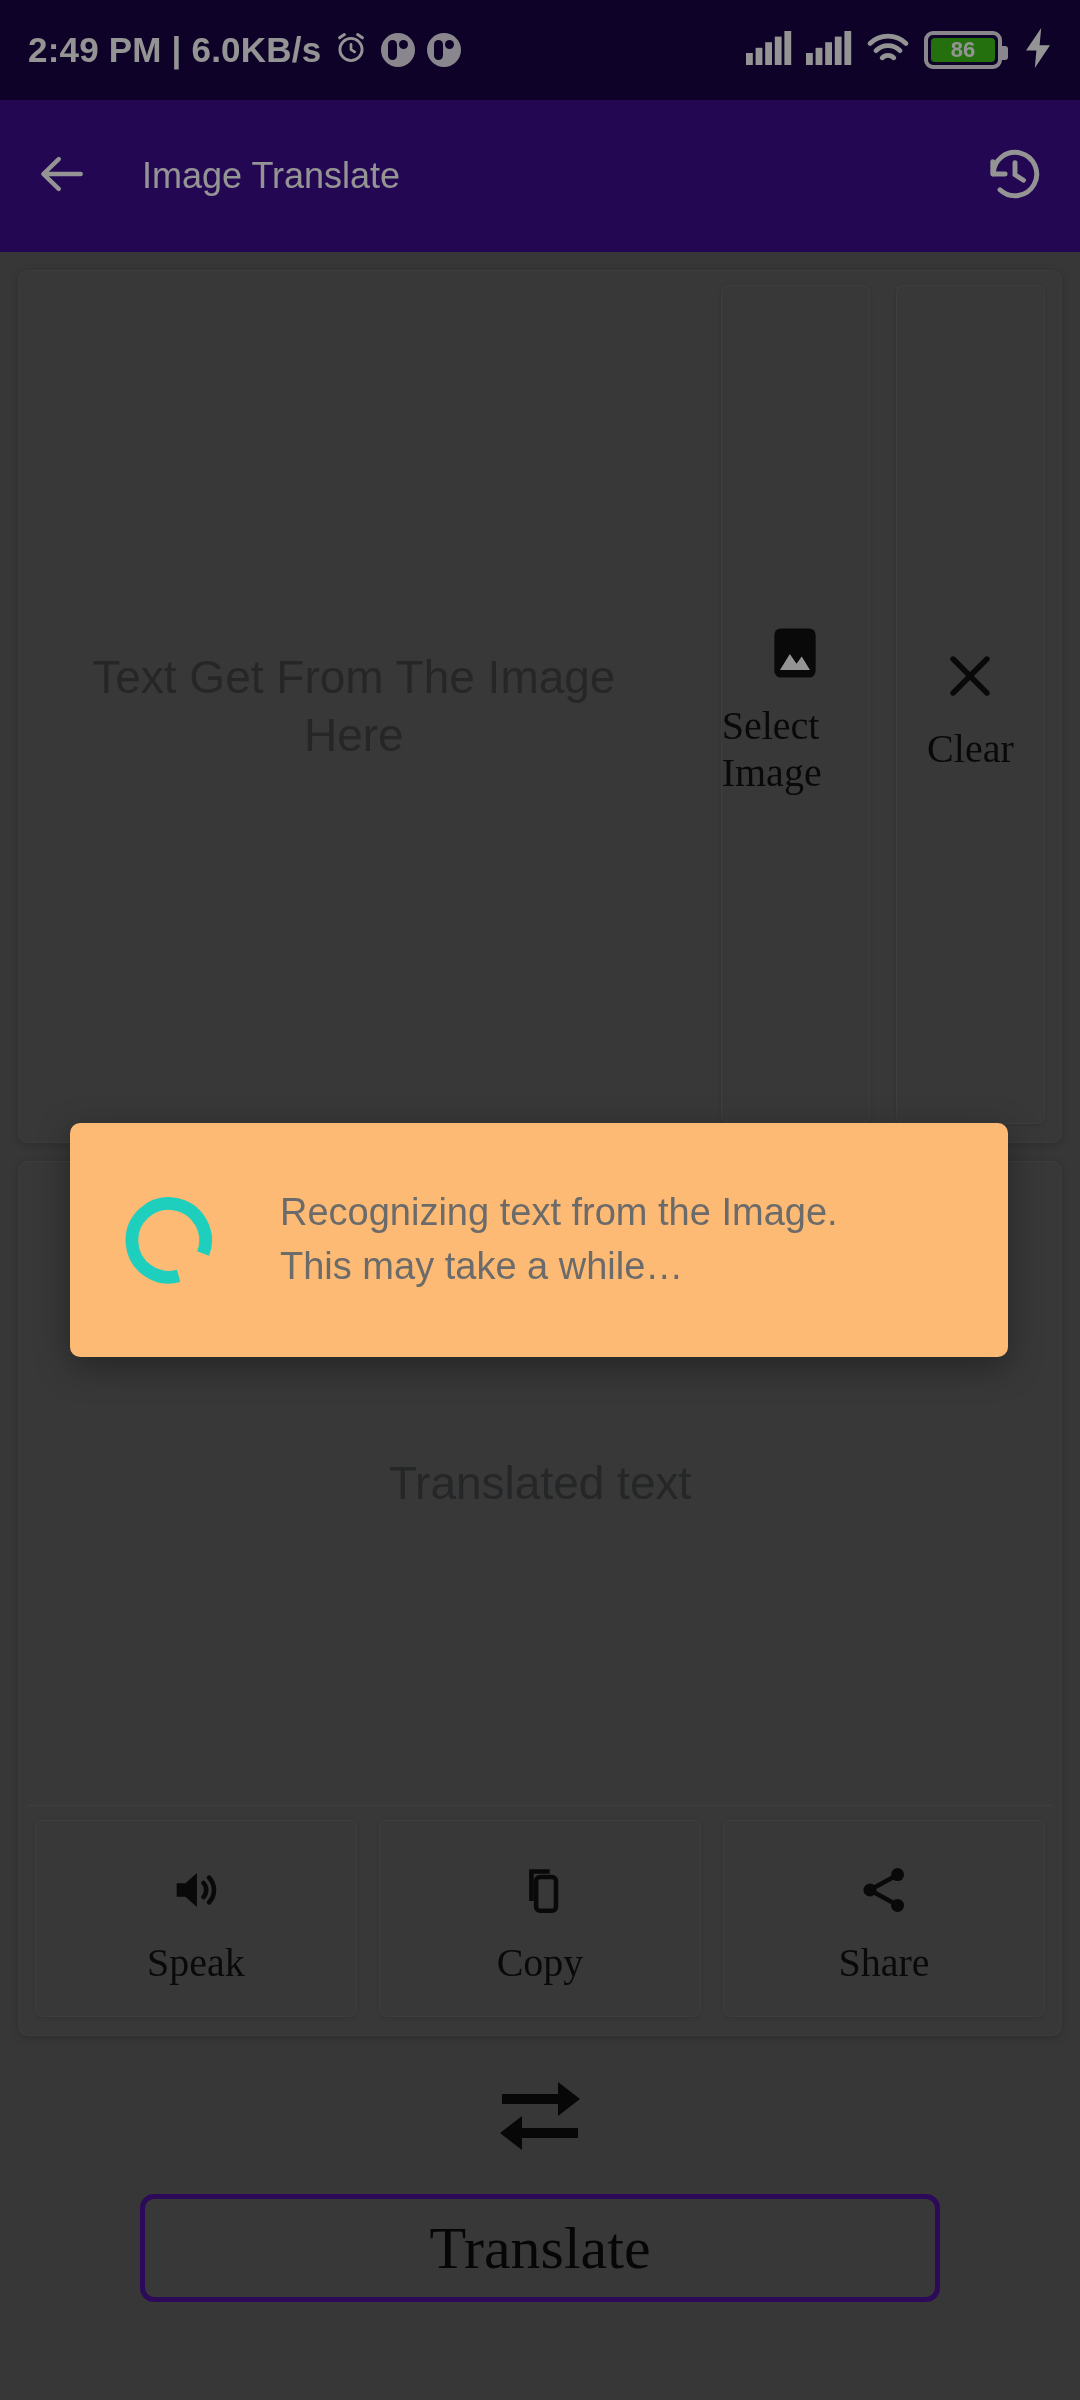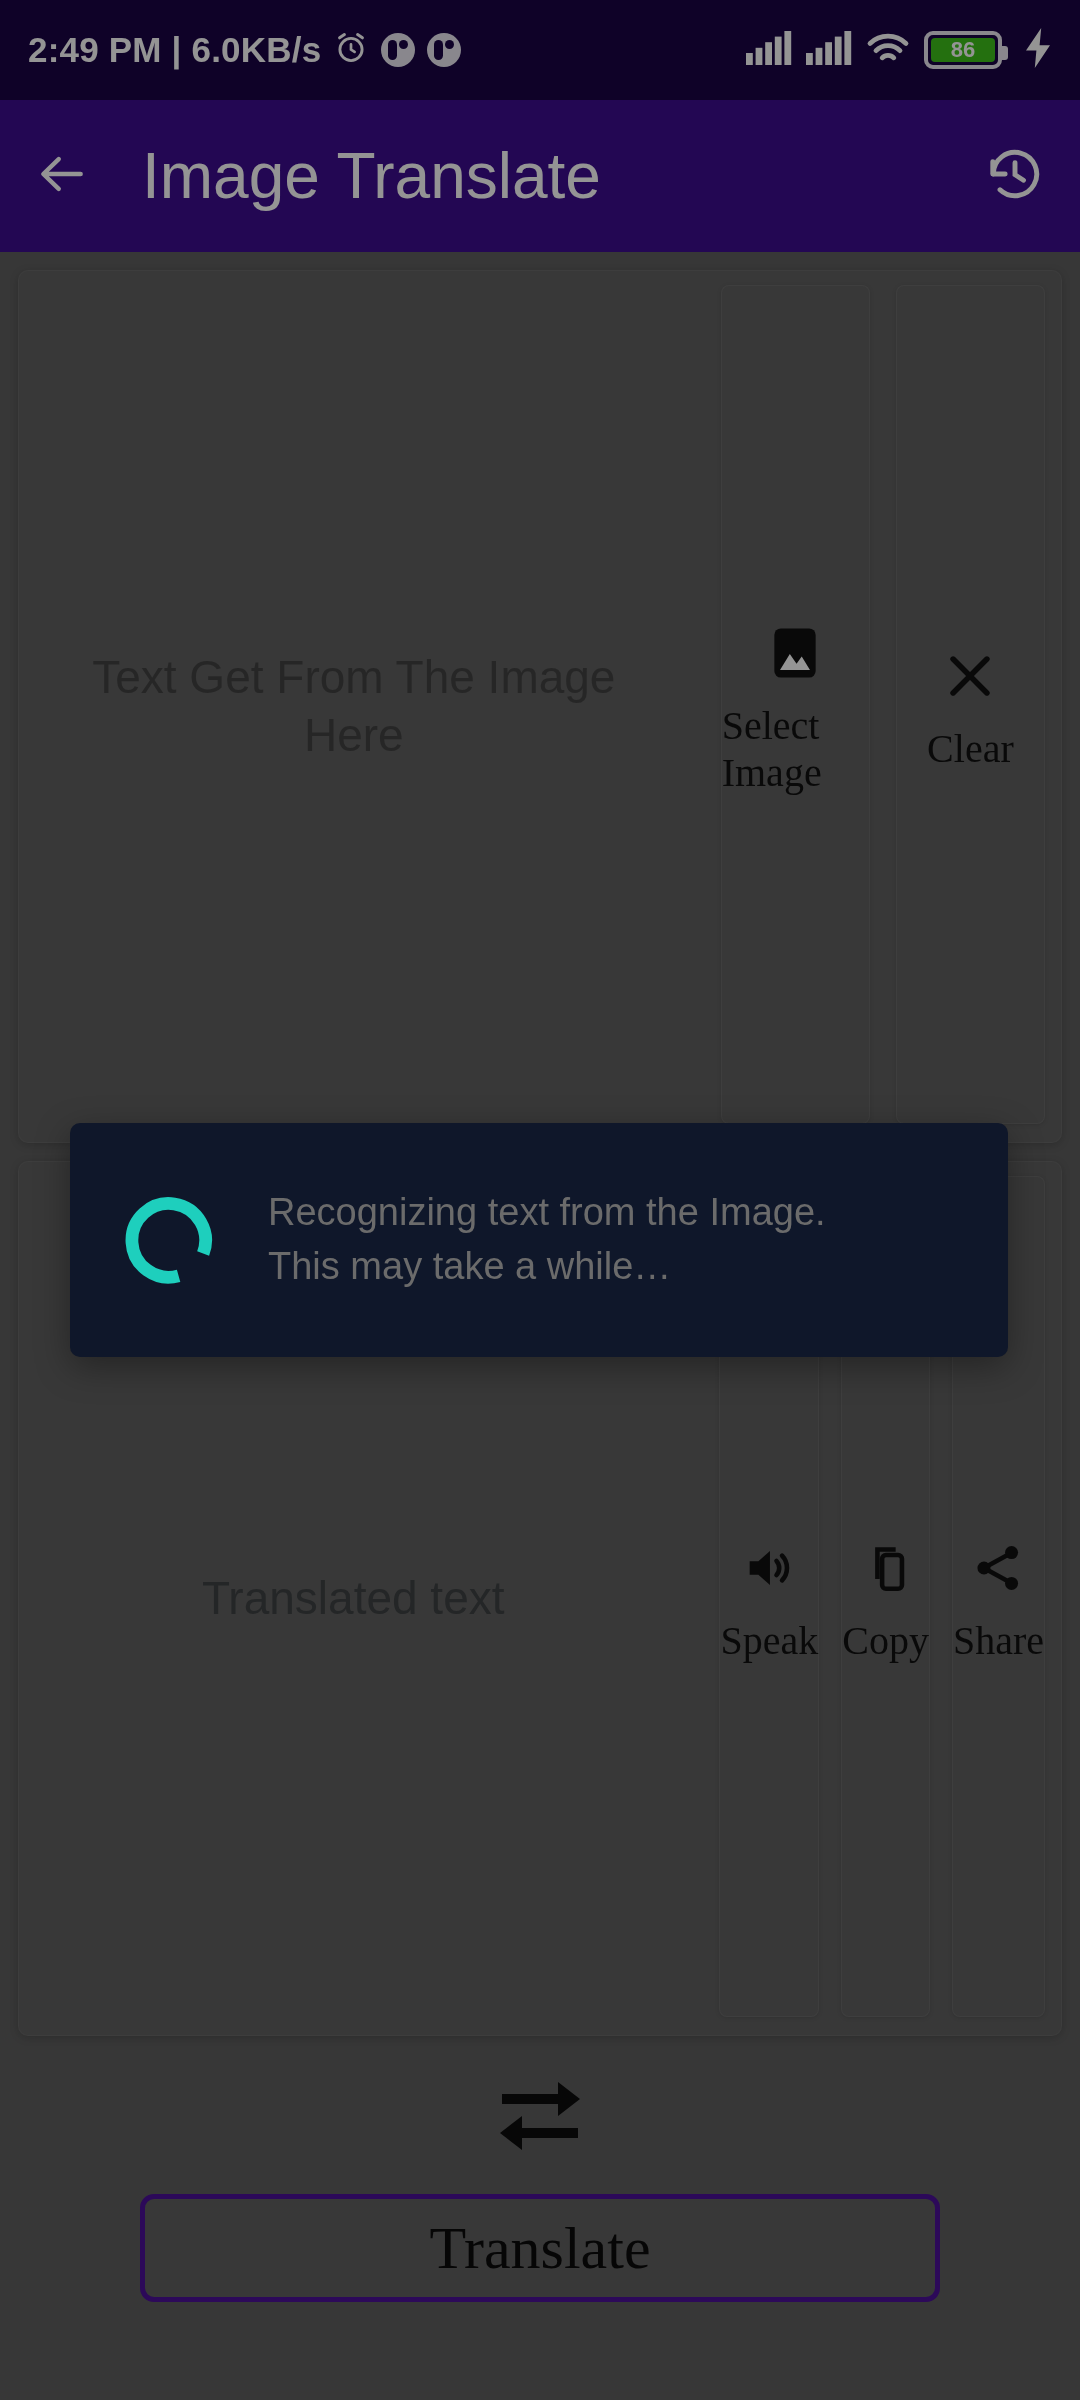--- a/index.html
+++ b/index.html
@@ -56,7 +56,7 @@
     z-index:30;
   }
   #app-bar-title{
-    color:#ffffff; font-size:64px; margin-left:52px;
+    color:#ffffff; font-size:36px; margin-left:52px;
     font-family:"Liberation Sans", sans-serif; font-weight:normal;
     white-space:nowrap;
   }

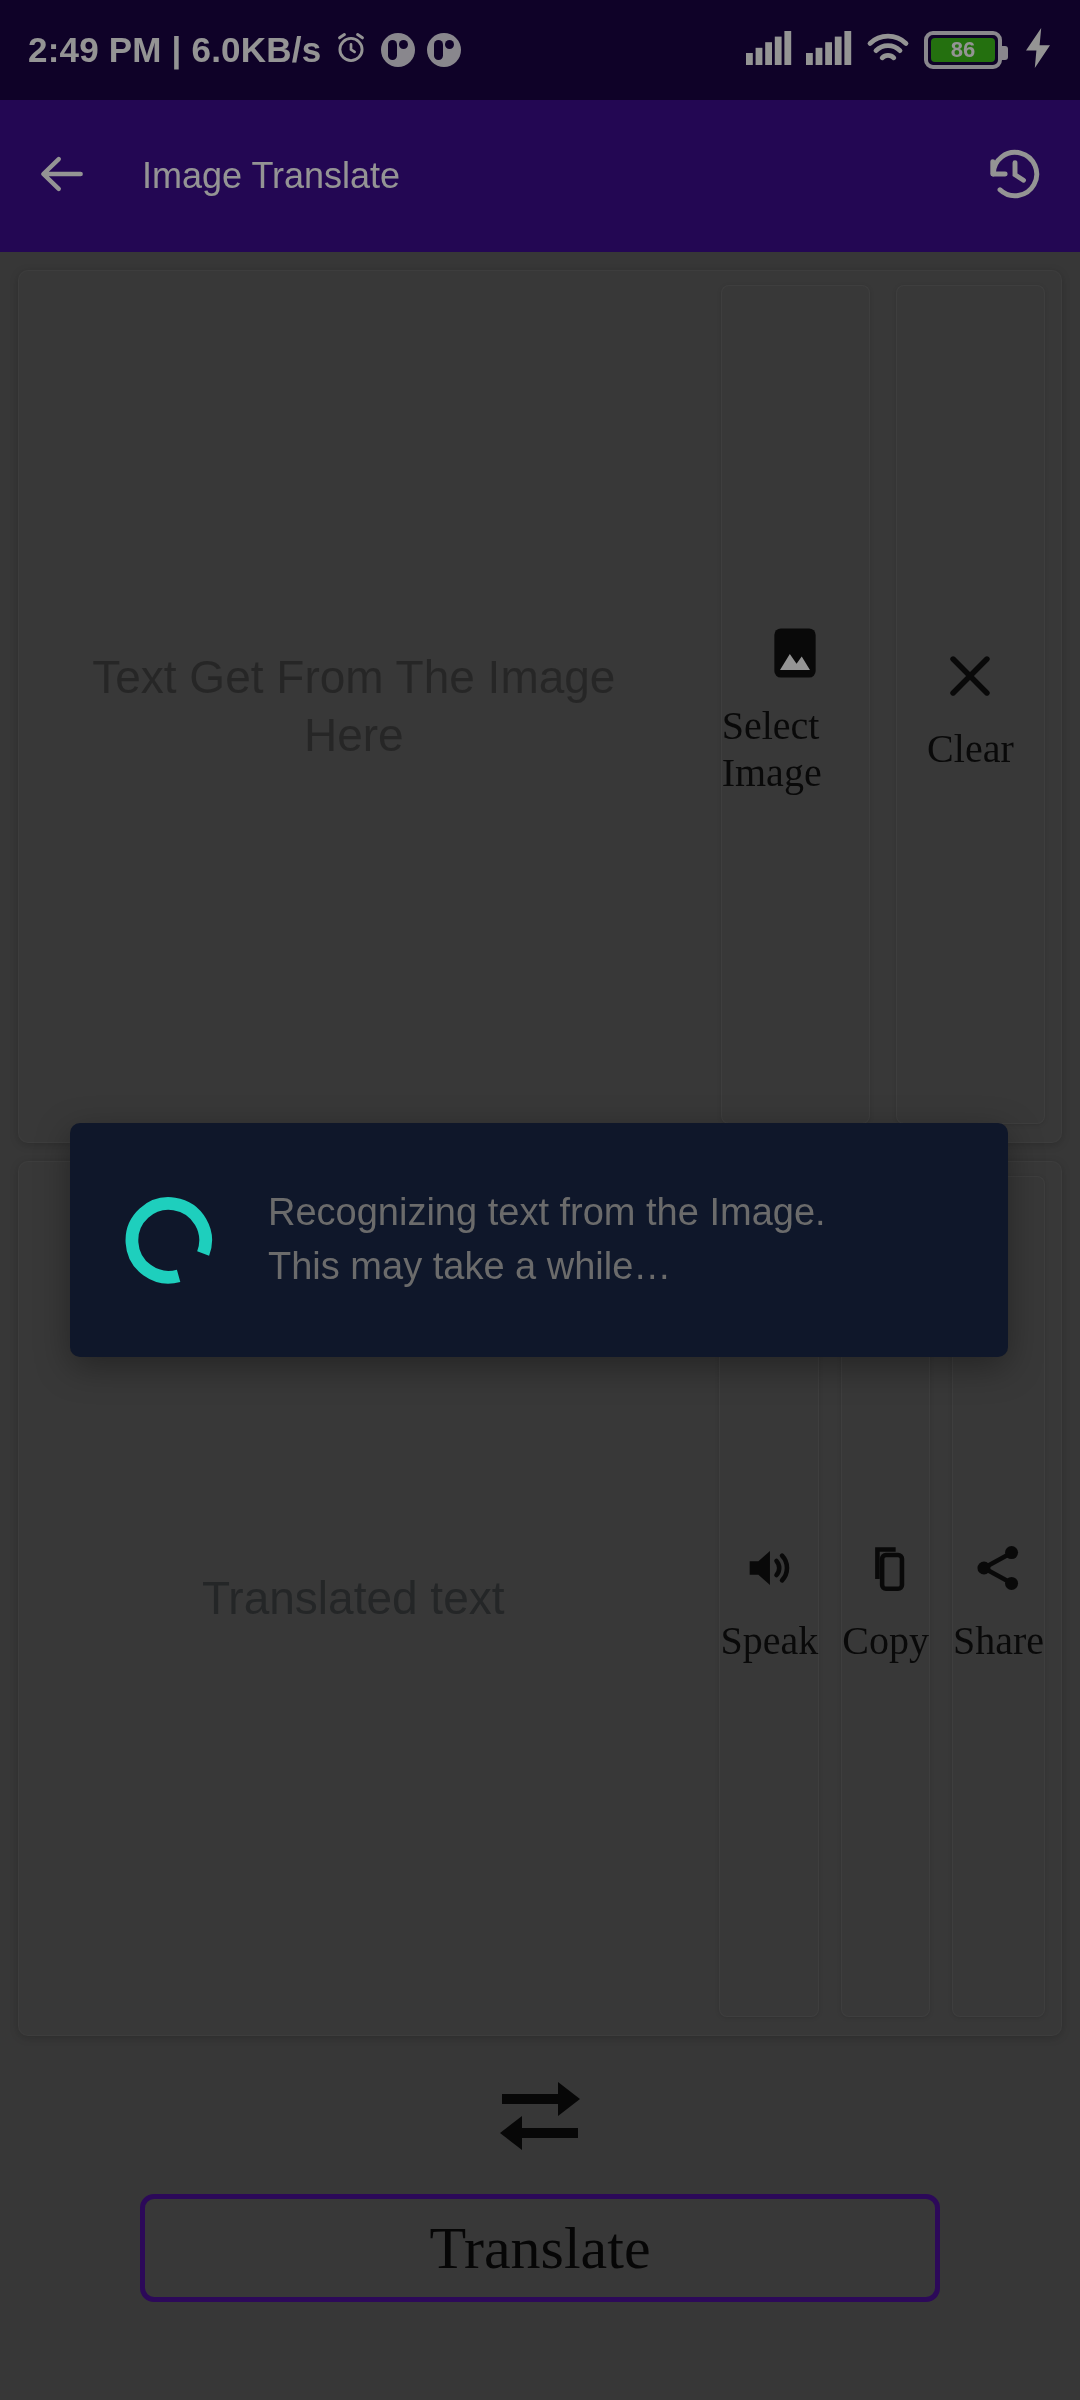--- a/index.html
+++ b/index.html
@@ -160,11 +160,12 @@
   #progress-dialog{
     position:absolute;
     left:70px; top:1123px; width:938px; height:234px;
-    background:#0f172a; border-radius:10px;
+    background:#fdba74; border-radius:10px;
     box-shadow:0 10px 34px rgba(0,0,0,.35);
     display:flex; align-items:center;
     padding:0 46px;
     z-index:60;
+    gap:12px;
   }
   #spinner{
     width:108px;height:108px;flex:0 0 108px;margin-right:44px;

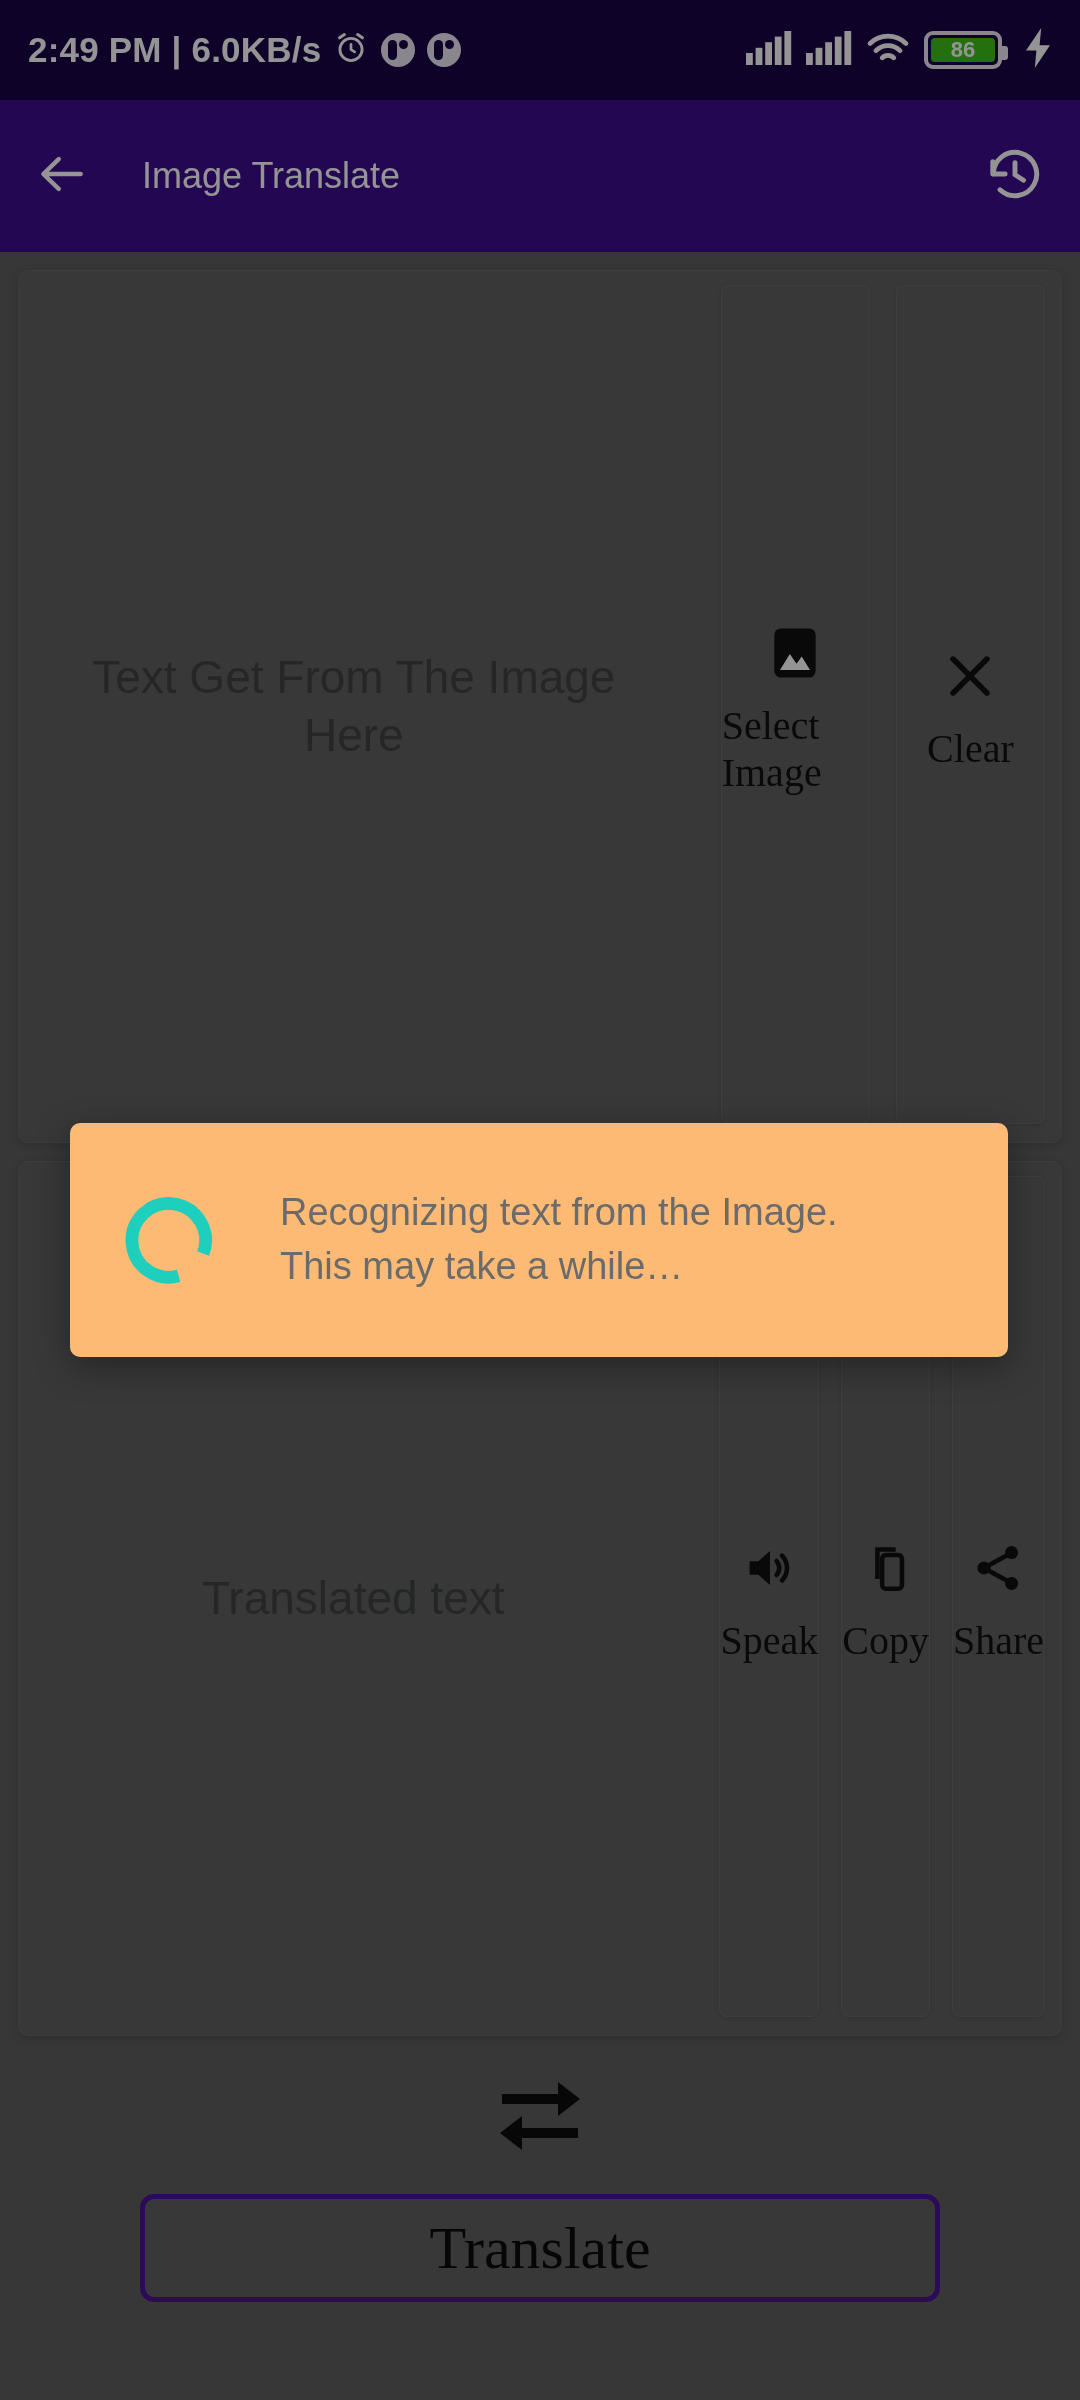--- a/index.html
+++ b/index.html
@@ -107,7 +107,7 @@
     font-family:"Liberation Serif", serif;
   }
 
-  #target-card{ margin-top:18px; height:875px; display:flex; flex-direction:row; }
+  #target-card{ margin-top:18px; height:875px; display:flex; flex-direction:column; }
   #target-text-area{
     flex:1; display:flex; align-items:center; justify-content:center;
     padding:0 40px 0 40px; text-align:center;

